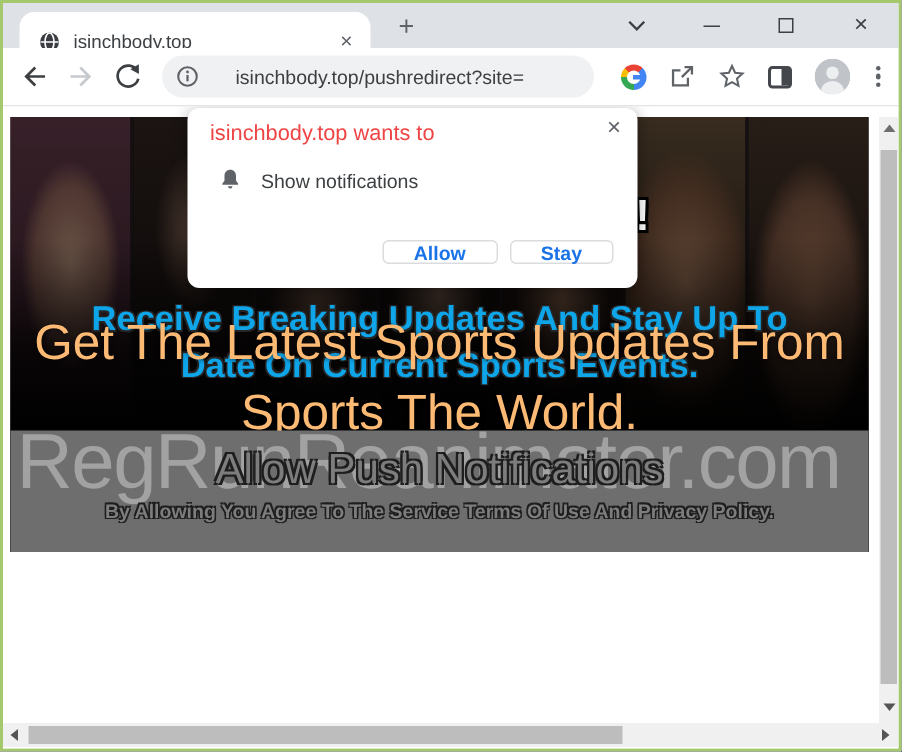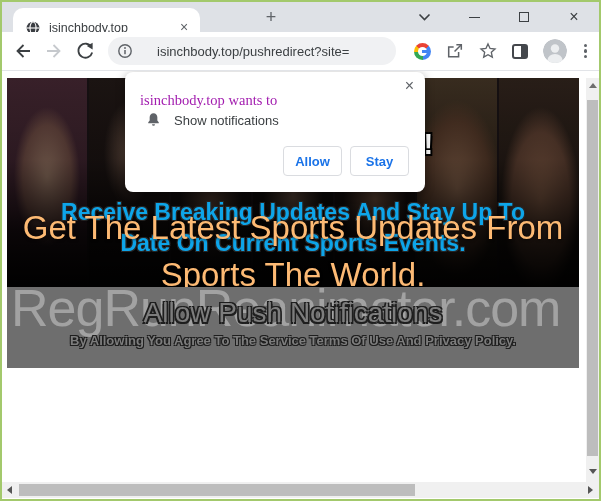--- a/index.html
+++ b/index.html
@@ -14,7 +14,7 @@
   
   .tabstrip{ position:relative; height:30px; background:#dee1e6; flex:0 0 auto; }
   .tab{
-    position:absolute; left:11px; top:6px; width:187px; height:24px;
+    position:absolute; left:11px; top:6px; width:234px; height:24px;
     background:#fff; border-radius:10px 10px 0 0;
     display:flex; align-items:center; padding:16px 8px 0 13px;
   }

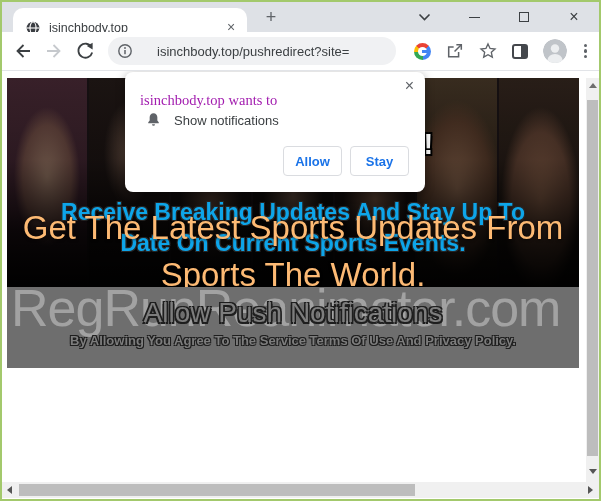--- a/index.html
+++ b/index.html
@@ -98,7 +98,7 @@
     z-index:5;
   }
   .dlg-close{ position:absolute; right:11px; top:6px; font-size:16px; color:#5f6368; line-height:1; }
-  .dlg-title{ position:absolute; left:15px; top:20px; font-size:14.5px; color:#a21caf;font-family:Liberation Serif, serif; }
+  .dlg-title{ position:absolute; left:15px; top:9px; font-size:14.5px; color:#ef4444; }
   .dlg-row{ position:absolute; left:21px; top:40px; display:flex; align-items:center; gap:13px; }
   .dlg-perm{ font-size:13px; color:#3c4043; }
   .dlg-btns{ position:absolute; right:16px; bottom:16px; display:flex; gap:8px; }

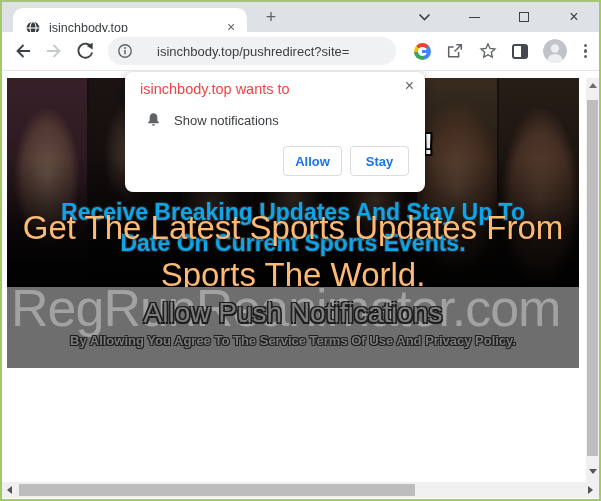--- a/index.html
+++ b/index.html
@@ -103,7 +103,7 @@
   .dlg-perm{ font-size:13px; color:#3c4043; }
   .dlg-btns{ position:absolute; right:16px; bottom:16px; display:flex; gap:8px; }
   .dlg-btn{
-    min-width:59px; height:30px; padding:0 3px;
+    min-width:59px; height:16px; padding:0 20px;
     background:#fff; border:1px solid #dadce0; border-radius:4px;
     font-family:"Liberation Sans", sans-serif; font-size:13px; font-weight:bold; color:#1a73e8;
   }

